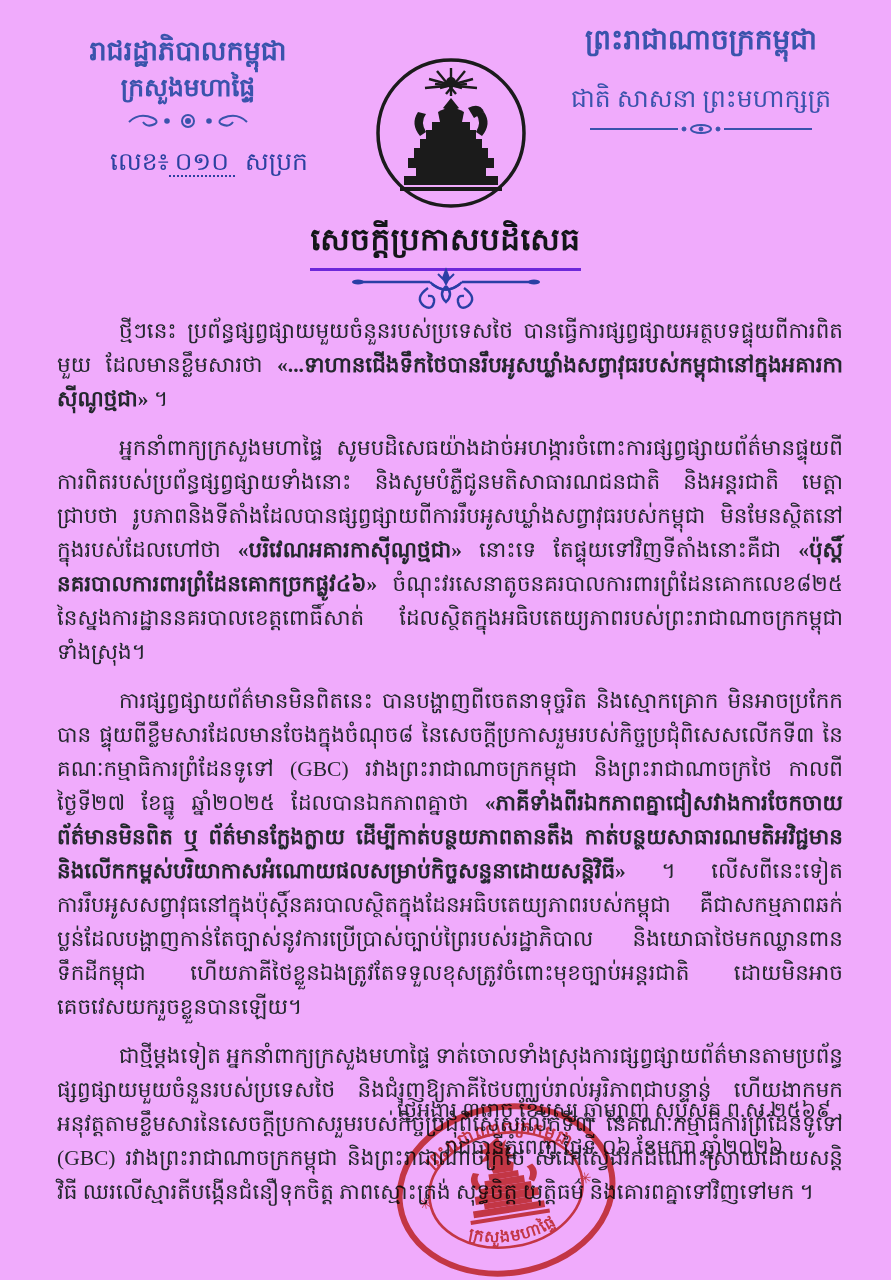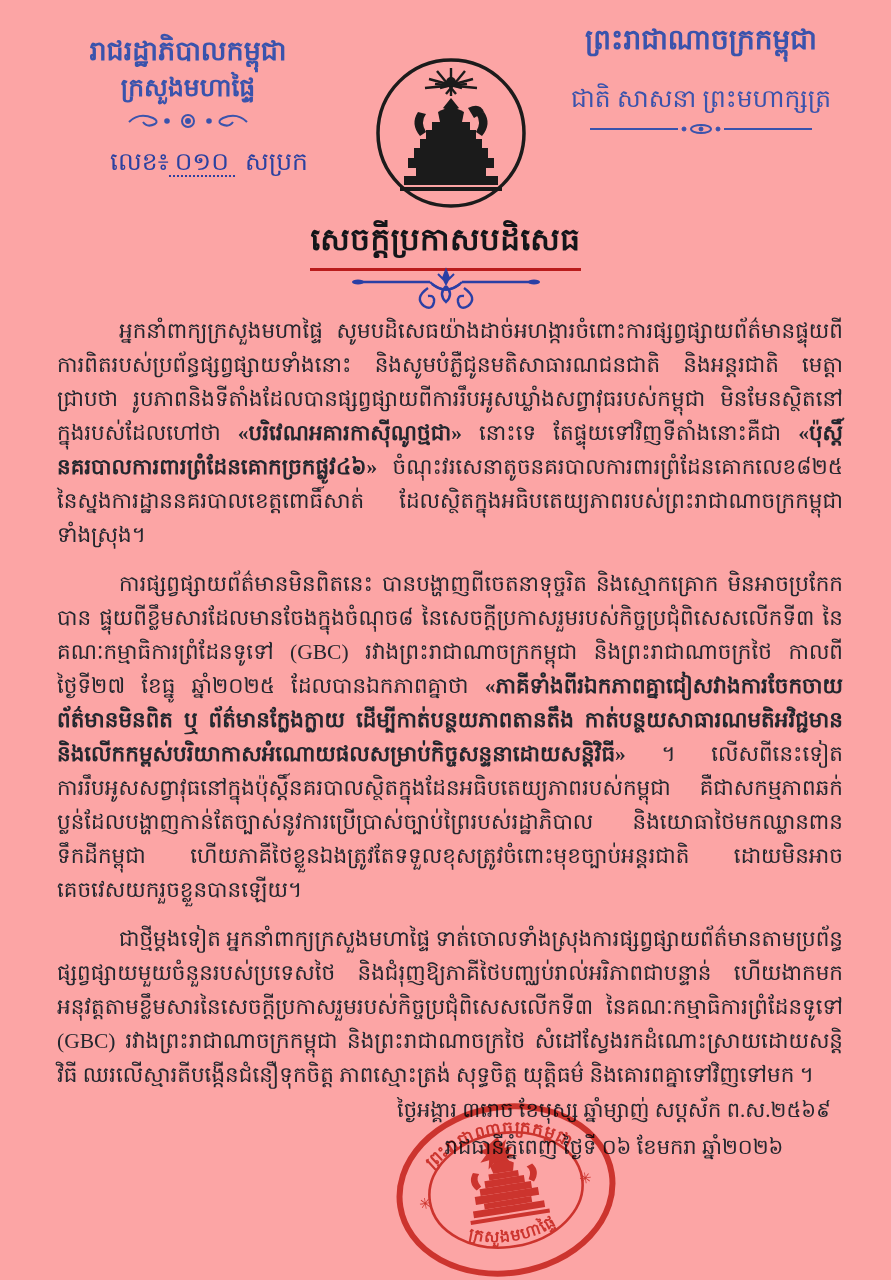--- a/index.html
+++ b/index.html
@@ -6,7 +6,7 @@
   .page{
     position:relative;
     width:891px;height:1280px;
-    background:#fca5a5;
+    background:#f0abfc;
     overflow:hidden;
     font-family:"Liberation Serif","DejaVu Serif",serif;
     color:#262a33;

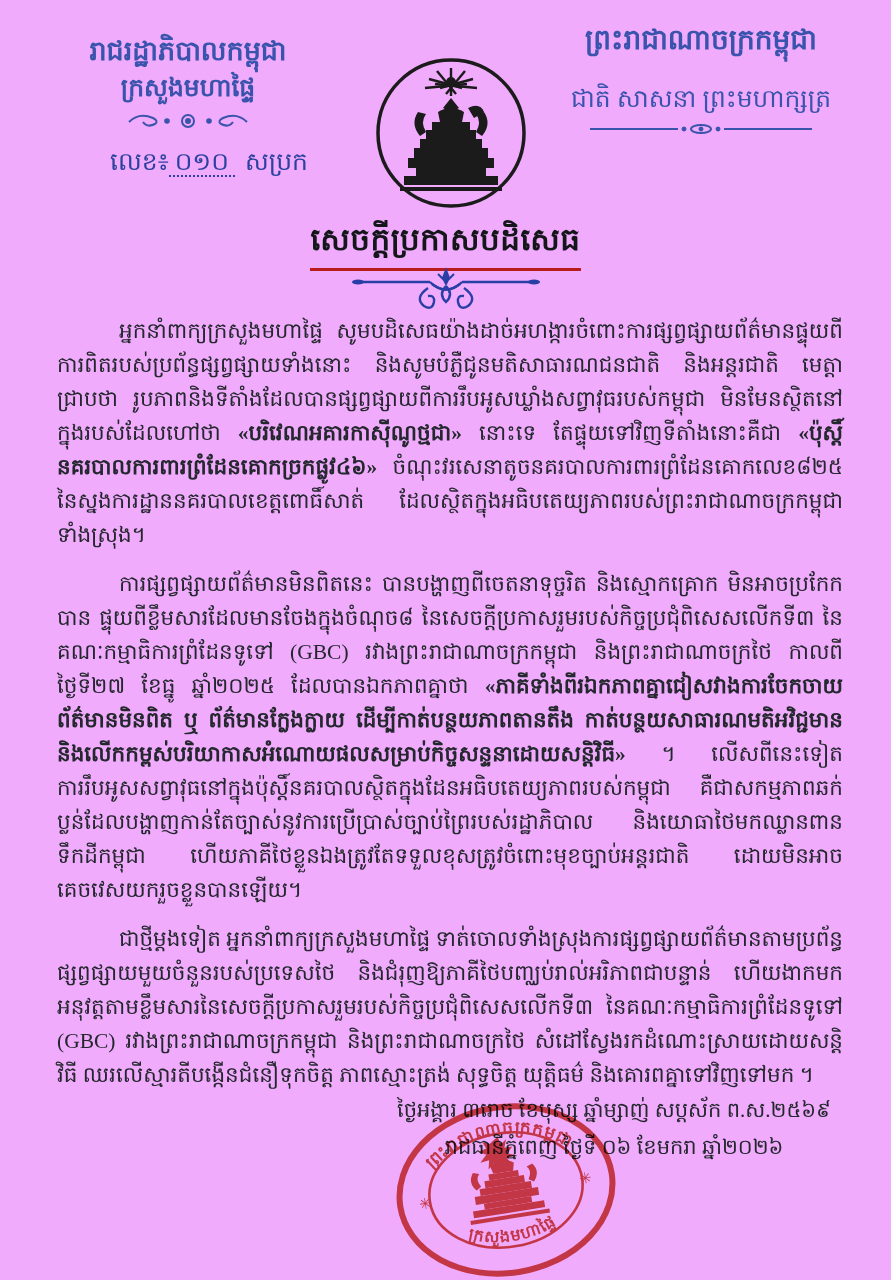--- a/index.html
+++ b/index.html
@@ -28,7 +28,7 @@
   .title-wrap{position:absolute;left:0;top:220px;width:100%;text-align:center;}
   .doc-title{
     display:inline-block;font-size:31px;font-weight:bold;color:#14161a;
-    padding-bottom:3px;border-bottom:3px solid #b91c1c;letter-spacing:.5px;
+    padding-bottom:3px;border-bottom:3px solid #6d28d9;letter-spacing:.5px;
   }
   .flourish{position:absolute;left:350px;top:266px;width:192px;height:48px;}
   

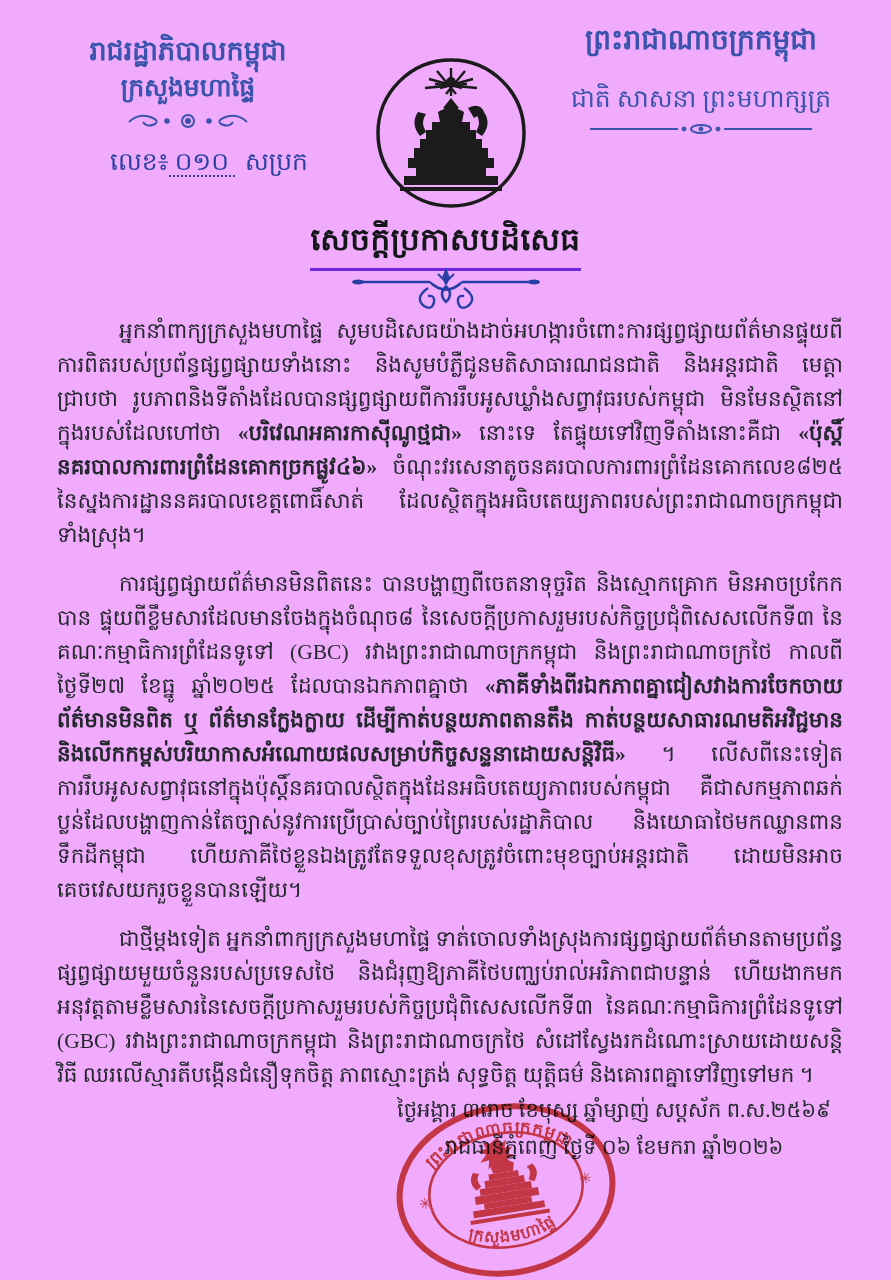--- a/index.html
+++ b/index.html
@@ -141,6 +141,7 @@
   </div>
 
   <div class="body-text">
+    <p><span>ថ្មីៗនេះ ប្រព័ន្ធផ្សព្វផ្សាយមួយចំនួនរបស់ប្រទេសថៃ បានធ្វើការផ្សព្វផ្សាយអត្ថបទផ្ទុយពីការពិតមួយ ដែលមានខ្លឹមសារថា </span><span class="b">«...ទាហានជើងទឹកថៃបានរឹបអូសឃ្លាំងសព្វាវុធរបស់កម្ពុជានៅក្នុងអគារកាស៊ីណូថ្មជា»</span><span> ។</span></p>
     <p><span>អ្នកនាំពាក្យក្រសួងមហាផ្ទៃ សូមបដិសេធយ៉ាងដាច់អហង្ការចំពោះការផ្សព្វផ្សាយព័ត៌មានផ្ទុយពីការពិតរបស់ប្រព័ន្ធផ្សព្វផ្សាយទាំងនោះ និងសូមបំភ្លឺជូនមតិសាធារណជនជាតិ និងអន្តរជាតិ មេត្តាជ្រាបថា រូបភាពនិងទីតាំងដែលបានផ្សព្វផ្សាយពីការរឹបអូសឃ្លាំងសព្វាវុធរបស់កម្ពុជា មិនមែនស្ថិតនៅក្នុងរបស់ដែលហៅថា </span><span class="b">«បរិវេណអគារកាស៊ីណូថ្មជា»</span><span> នោះទេ តែផ្ទុយទៅវិញទីតាំងនោះគឺជា </span><span class="b">«ប៉ុស្តិ៍នគរបាលការពារព្រំដែនគោកច្រកផ្លូវ៤៦»</span><span> ចំណុះវរសេនាតូចនគរបាលការពារព្រំដែនគោកលេខ៨២៥ នៃស្នងការដ្ឋាននគរបាលខេត្តពោធិ៍សាត់ ដែលស្ថិតក្នុងអធិបតេយ្យភាពរបស់ព្រះរាជាណាចក្រកម្ពុជាទាំងស្រុង។</span></p>
     <p><span>ការផ្សព្វផ្សាយព័ត៌មានមិនពិតនេះ បានបង្ហាញពីចេតនាទុច្ចរិត និងស្មោកគ្រោក មិនអាចប្រកែកបាន ផ្ទុយពីខ្លឹមសារដែលមានចែងក្នុងចំណុច៨ នៃសេចក្តីប្រកាសរួមរបស់កិច្ចប្រជុំពិសេសលើកទី៣ នៃគណៈកម្មាធិការព្រំដែនទូទៅ (GBC) រវាងព្រះរាជាណាចក្រកម្ពុជា និងព្រះរាជាណាចក្រថៃ កាលពីថ្ងៃទី២៧ ខែធ្នូ ឆ្នាំ២០២៥ ដែលបានឯកភាពគ្នាថា </span><span class="b">«ភាគីទាំងពីរឯកភាពគ្នាជៀសវាងការចែកចាយព័ត៌មានមិនពិត ឬ ព័ត៌មានក្លែងក្លាយ ដើម្បីកាត់បន្ថយភាពតានតឹង កាត់បន្ថយសាធារណមតិអវិជ្ជមាន និងលើកកម្ពស់បរិយាកាសអំណោយផលសម្រាប់កិច្ចសន្ទនាដោយសន្តិវិធី»</span><span> ។ លើសពីនេះទៀត ការរឹបអូសសព្វាវុធនៅក្នុងប៉ុស្តិ៍នគរបាលស្ថិតក្នុងដែនអធិបតេយ្យភាពរបស់កម្ពុជា គឺជាសកម្មភាពឆក់ប្លន់ដែលបង្ហាញកាន់តែច្បាស់នូវការប្រើប្រាស់ច្បាប់ព្រៃរបស់រដ្ឋាភិបាល និងយោធាថៃមកឈ្លានពានទឹកដីកម្ពុជា ហើយភាគីថៃខ្លួនឯងត្រូវតែទទួលខុសត្រូវចំពោះមុខច្បាប់អន្តរជាតិ ដោយមិនអាចគេចវេសយករួចខ្លួនបានឡើយ។</span></p>
     <p><span>ជាថ្មីម្តងទៀត អ្នកនាំពាក្យក្រសួងមហាផ្ទៃ ទាត់ចោលទាំងស្រុងការផ្សព្វផ្សាយព័ត៌មានតាមប្រព័ន្ធផ្សព្វផ្សាយមួយចំនួនរបស់ប្រទេសថៃ និងជំរុញឱ្យភាគីថៃបញ្ឈប់រាល់អរិភាពជាបន្ទាន់ ហើយងាកមកអនុវត្តតាមខ្លឹមសារនៃសេចក្តីប្រកាសរួមរបស់កិច្ចប្រជុំពិសេសលើកទី៣ នៃគណៈកម្មាធិការព្រំដែនទូទៅ (GBC) រវាងព្រះរាជាណាចក្រកម្ពុជា និងព្រះរាជាណាចក្រថៃ សំដៅស្វែងរកដំណោះស្រាយដោយសន្តិវិធី ឈរលើស្មារតីបង្កើនជំនឿទុកចិត្ត ភាពស្មោះត្រង់ សុទ្ធចិត្ត យុត្តិធម៌ និងគោរពគ្នាទៅវិញទៅមក ។</span></p>

